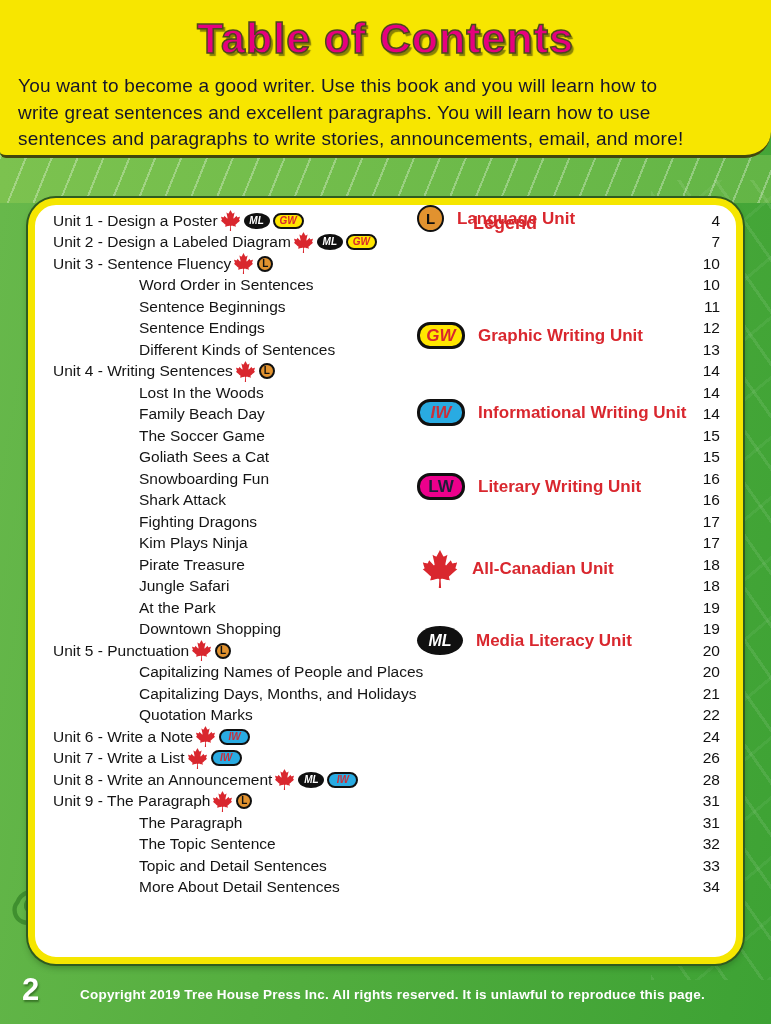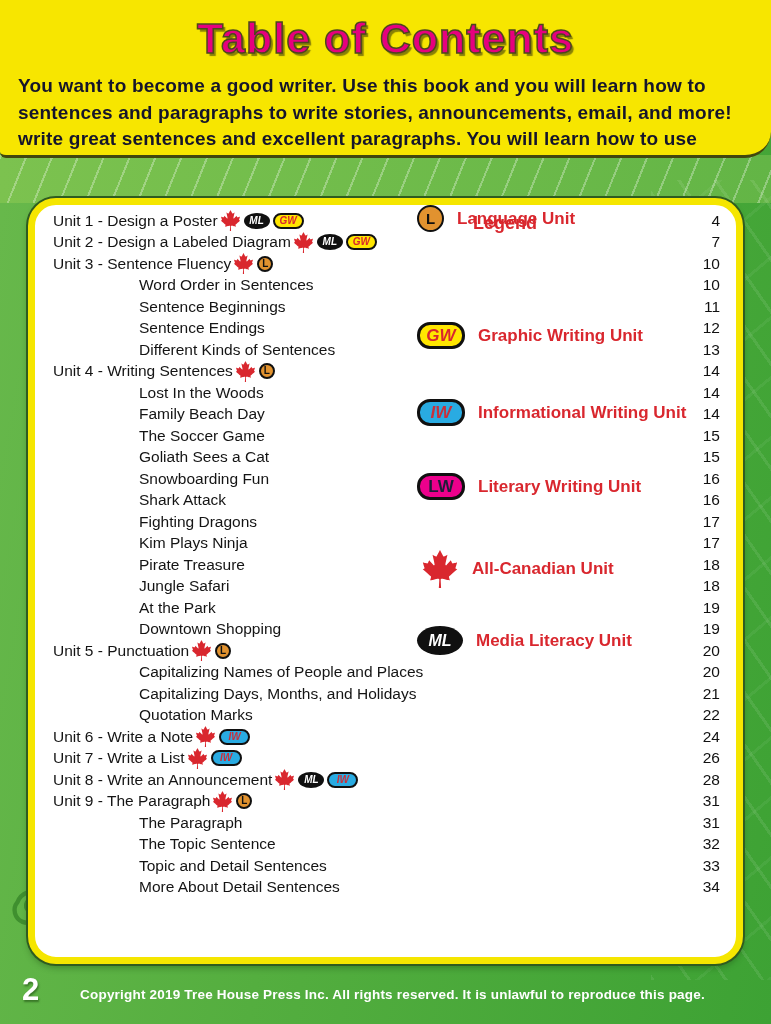--- a/index.html
+++ b/index.html
@@ -42,7 +42,7 @@
   }
   .intro {
     margin-top:10px; padding:0 18px;
-    font-size:19px; line-height:26.5px; font-weight:700; color:#15152b;
+    font-size:19px; line-height:26.5px; font-weight:400; color:#15152b;
     letter-spacing:.2px;
   }
 

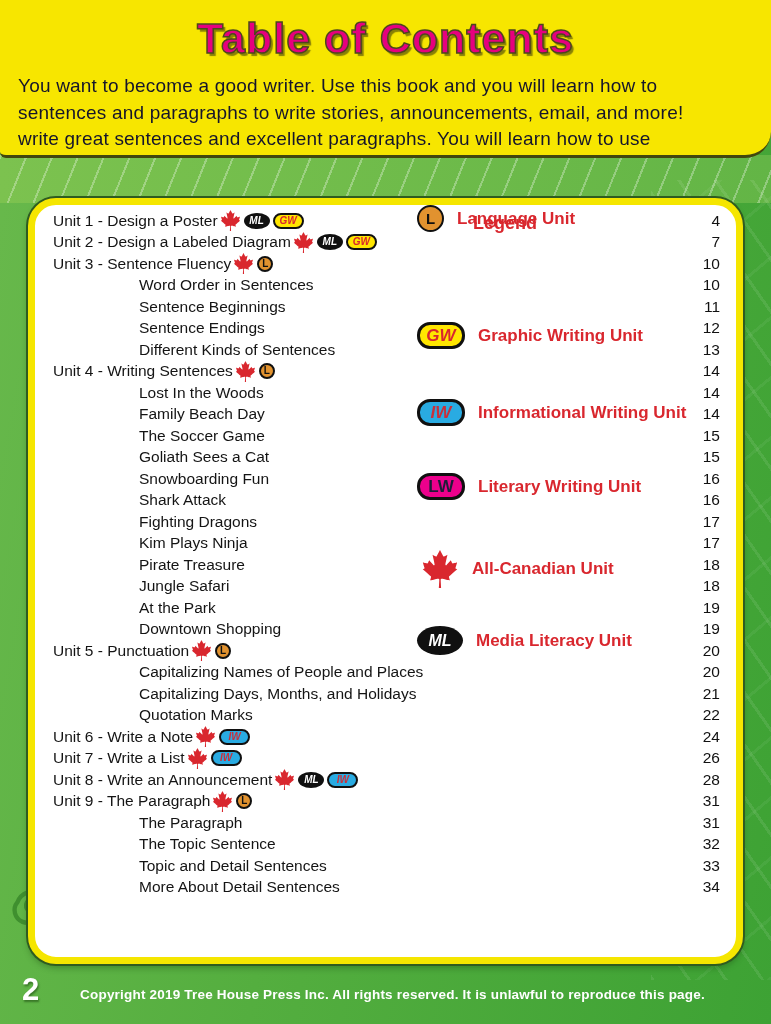--- a/index.html
+++ b/index.html
@@ -128,8 +128,8 @@
   <div class="title">Table of Contents</div>
   <div class="intro">
     <div>You want to become a good writer. Use this book and you will learn how to</div>
+    <div>write great sentences and excellent paragraphs. You will learn how to use</div>
     <div>sentences and paragraphs to write stories, announcements, email, and more!</div>
-    <div>write great sentences and excellent paragraphs. You will learn how to use</div>
   </div>
 </div>
 

